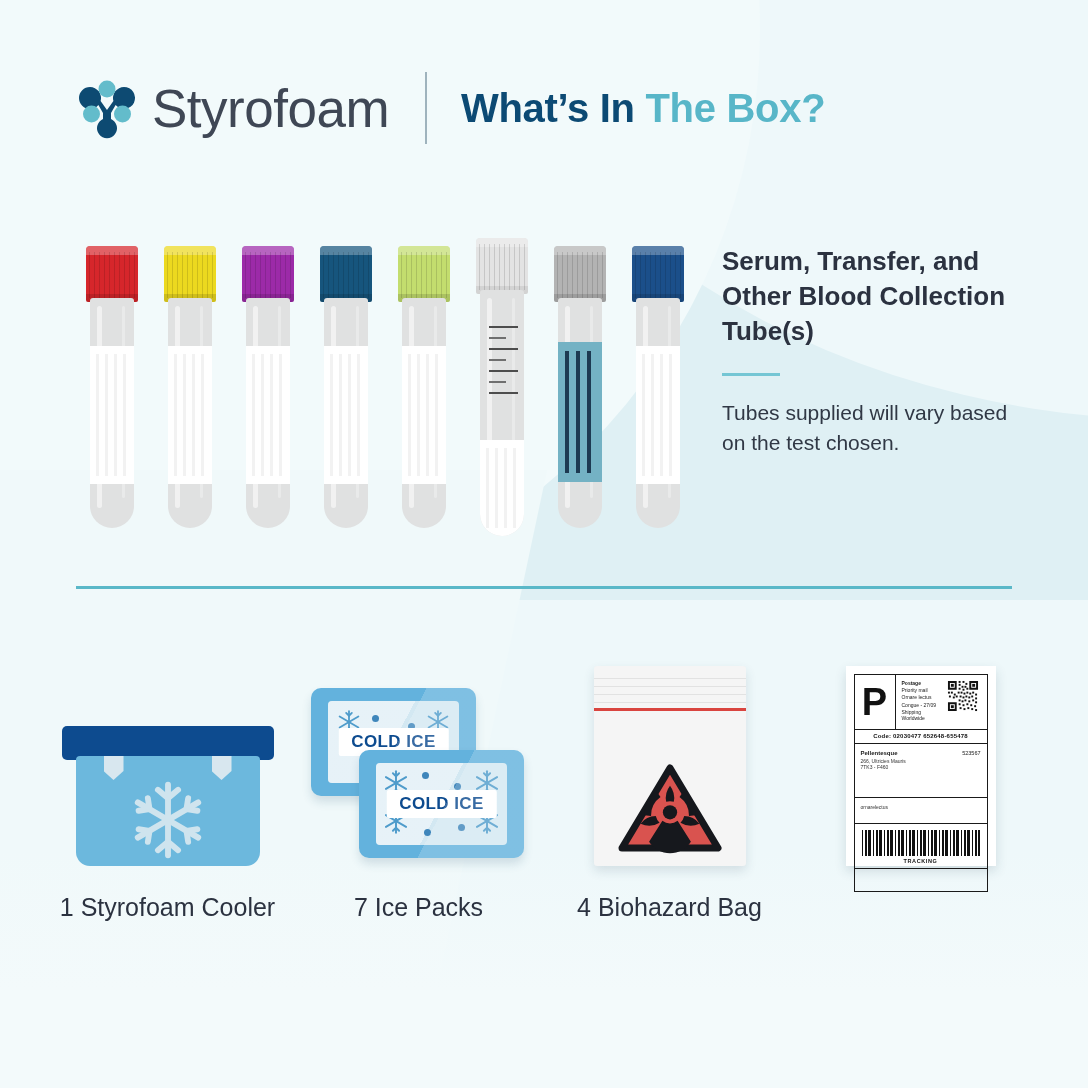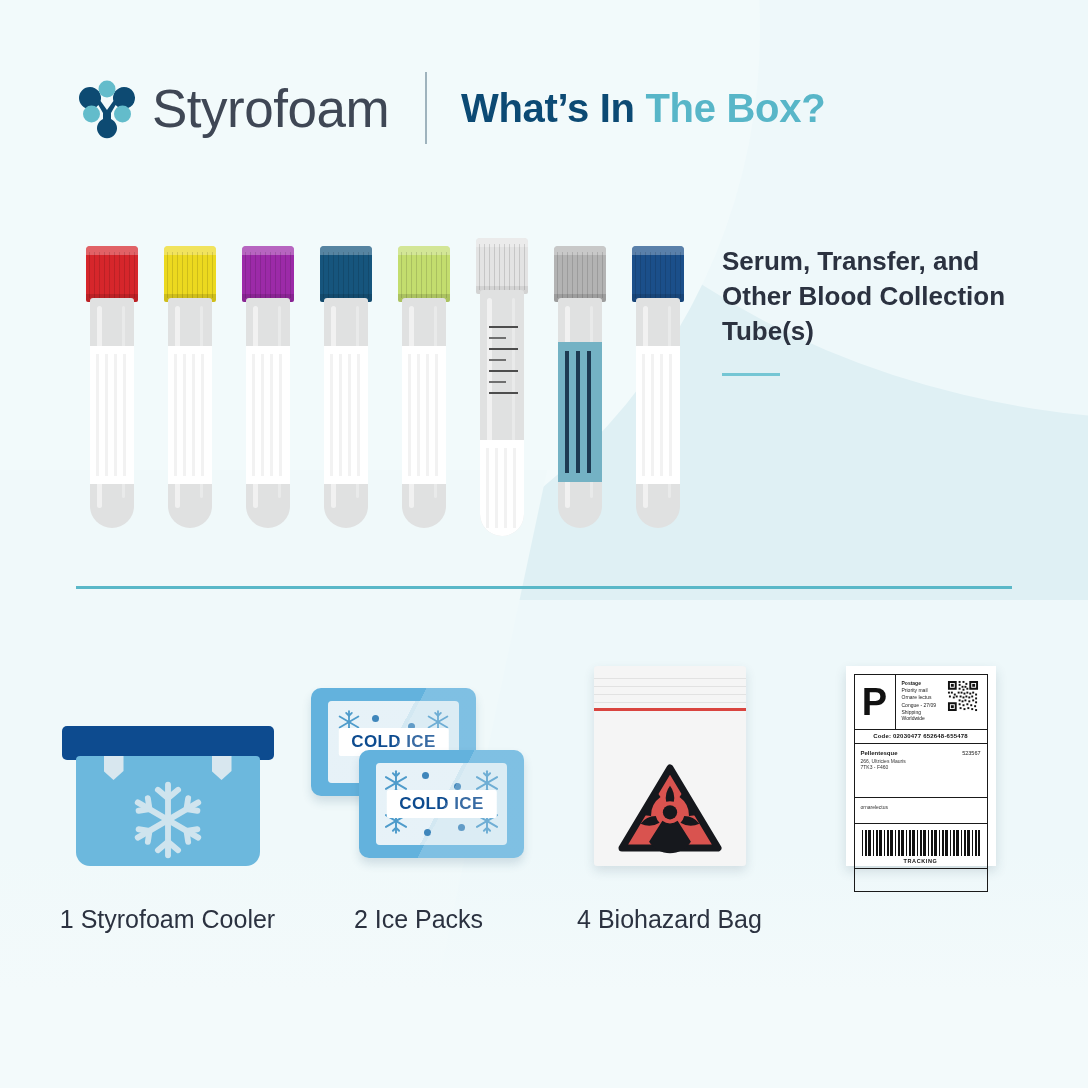--- a/index.html
+++ b/index.html
@@ -309,6 +309,7 @@
   <div class="tubes-text">
     <div class="tt-head">Serum, Transfer, and Other Blood Collection Tube(s)</div>
     <div class="tt-rule"></div>
+    <div class="tt-sub">Tubes supplied will vary based on the test chosen.</div>
   </div>
 
   <div class="divider-h"></div>

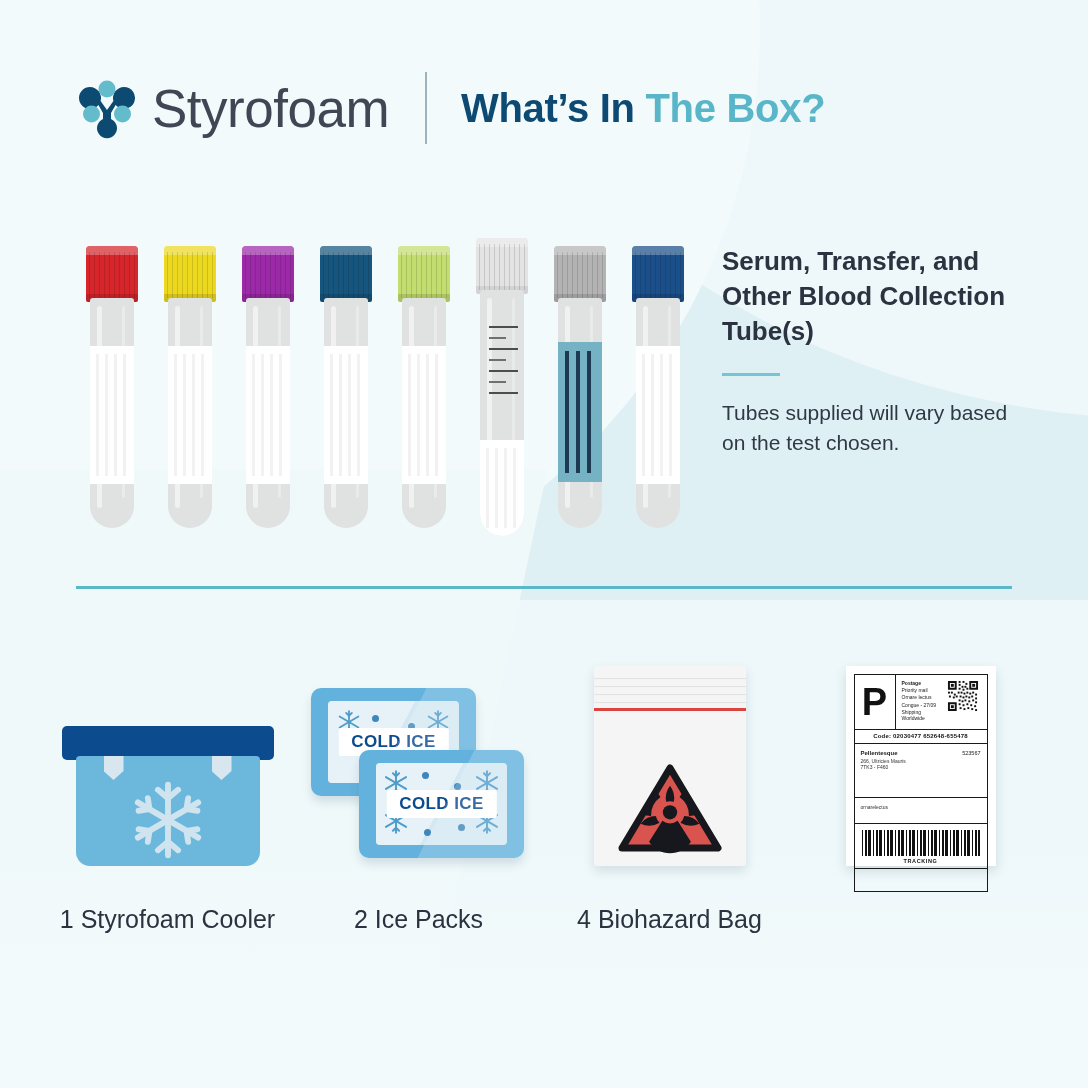--- a/index.html
+++ b/index.html
@@ -82,7 +82,7 @@
   .items{position:absolute;left:42px;top:648px;width:1004px;display:flex;}
   .item{flex:1;display:flex;flex-direction:column;align-items:center;}
   .item-art{height:218px;display:flex;align-items:flex-end;justify-content:center;position:relative;width:100%;}
-  .item-cap{margin-top:36px;font-size:25px;line-height:35px;color:#2b3240;text-align:center;}
+  .item-cap{margin-top:24px;font-size:25px;line-height:35px;color:#2b3240;text-align:center;}
 
   
   .cooler{position:relative;width:212px;height:140px;}

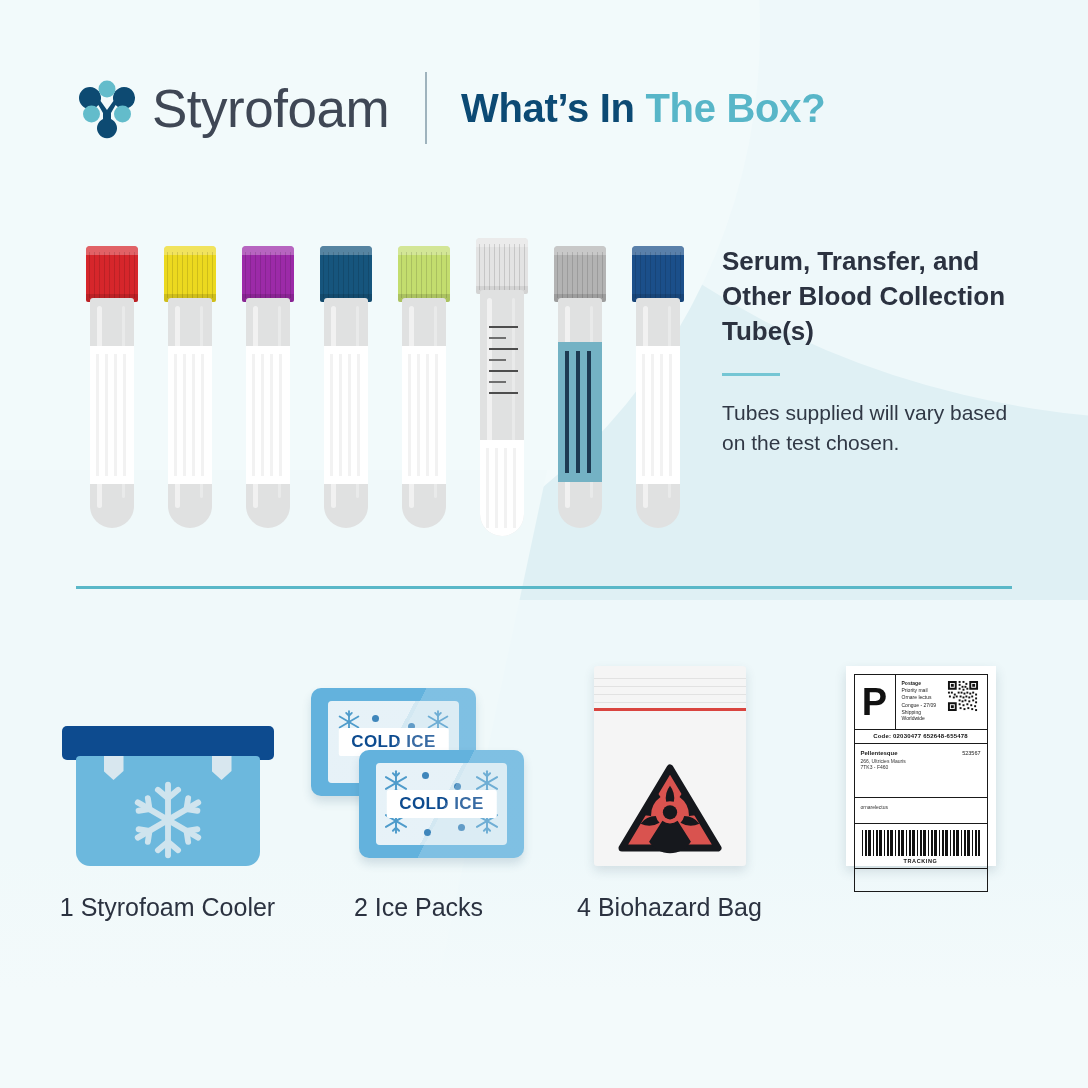--- a/index.html
+++ b/index.html
@@ -457,7 +457,7 @@
 
         </div>
       </div>
-      <div class="item-cap">2 Ice Packs</div>
+      <div class="item-cap">7 Ice Packs</div>
     </div>
 
     <div class="item">

